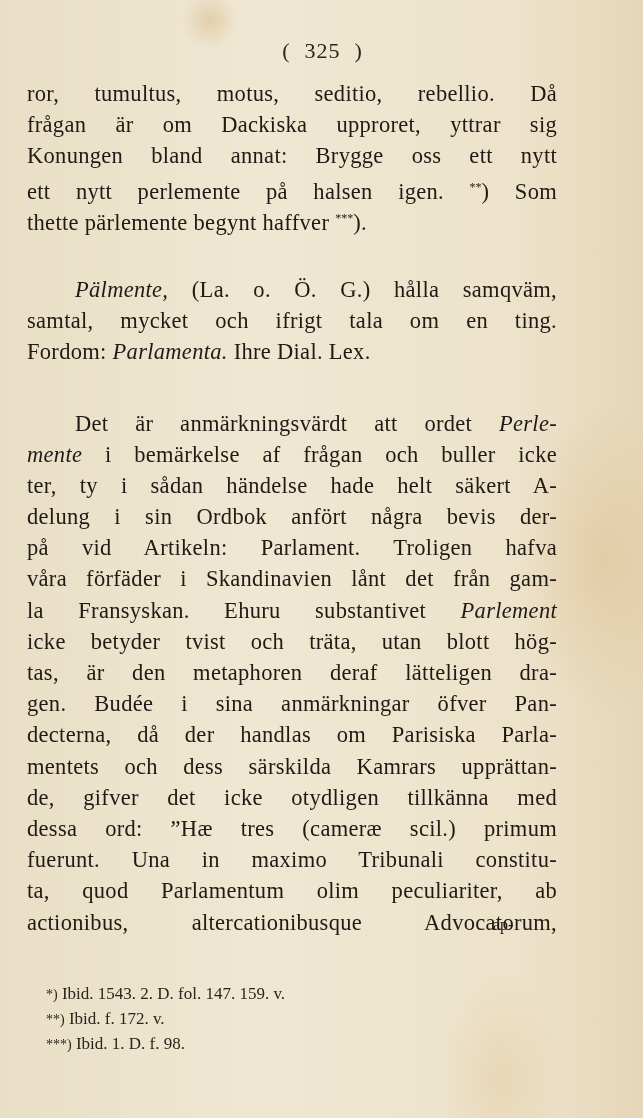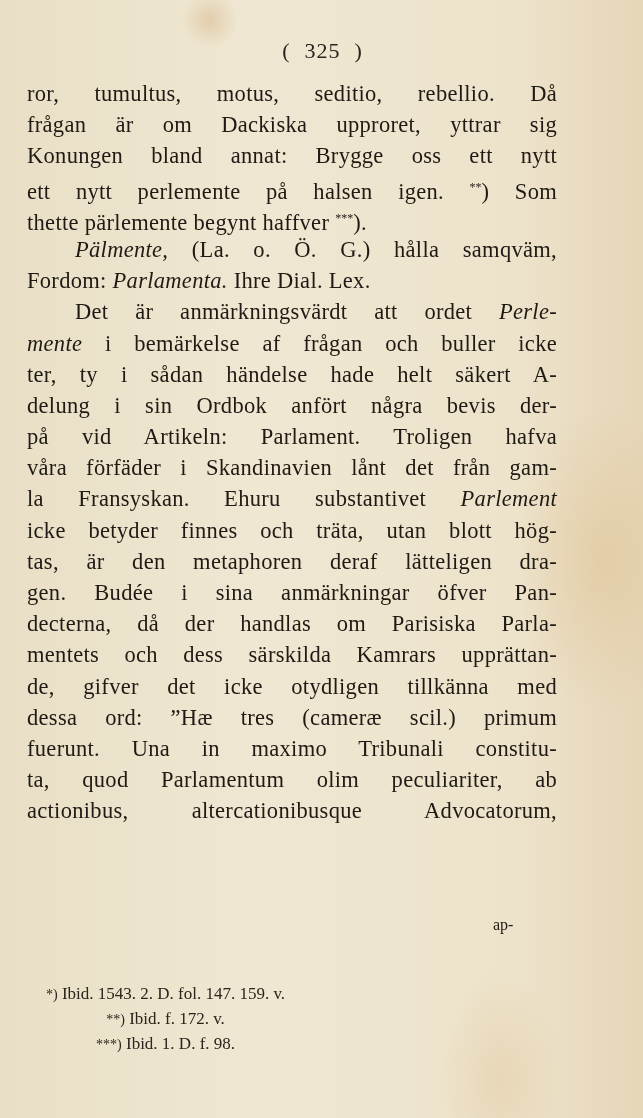--- a/index.html
+++ b/index.html
@@ -59,6 +59,7 @@
     }
     .line.indent {
       padding-left: 48px;
+      margin-top: 40px;
     }
     .ital { font-style: italic; }
     .sup {

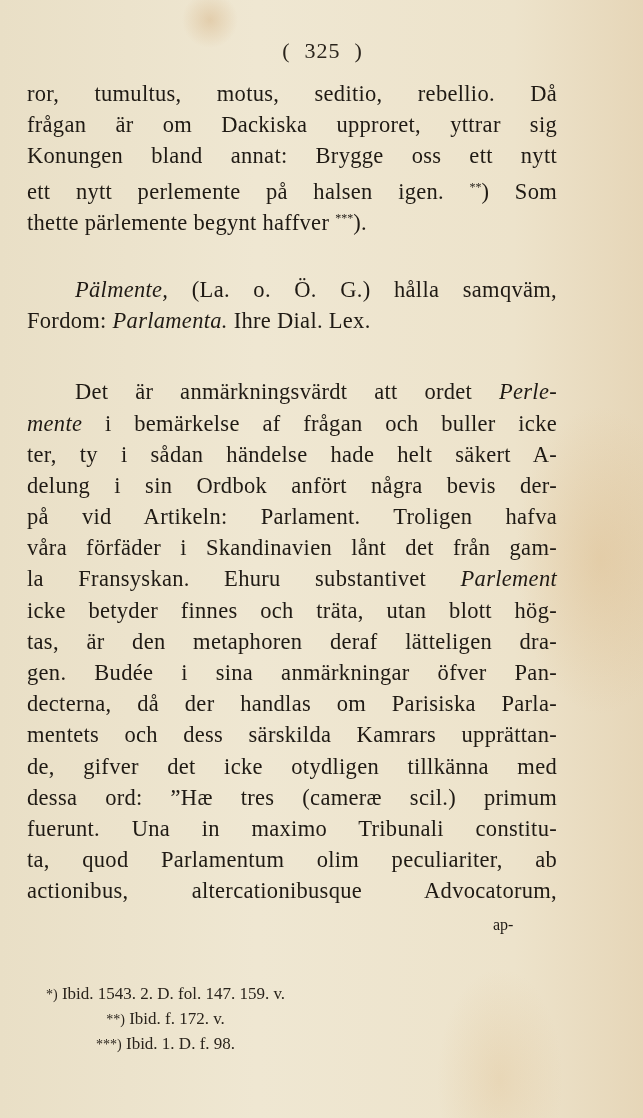--- a/index.html
+++ b/index.html
@@ -100,6 +100,7 @@
     <div class="line"><span>ett nytt perlemente på halsen igen.</span> <span class="sup">**</span><span>) Som</span></div>
     <div class="line last"><span>thette pärlemente begynt haffver</span> <span class="sup">***</span><span>).</span></div>
     <div class="line indent"><span class="ital">Pälmente,</span><span> (La. o. Ö. G.) hålla samqväm,</span></div>
+    <div class="line"><span>samtal, mycket och ifrigt tala om en ting.</span></div>
     <div class="line last"><span>Fordom: </span><span class="ital">Parlamenta.</span><span>  Ihre Dial. Lex.</span></div>
     <div class="line indent"><span>Det är anmärkningsvärdt att ordet </span><span class="ital">Perle-</span></div>
     <div class="line"><span class="ital">mente</span><span> i bemärkelse af frågan och buller icke</span></div>

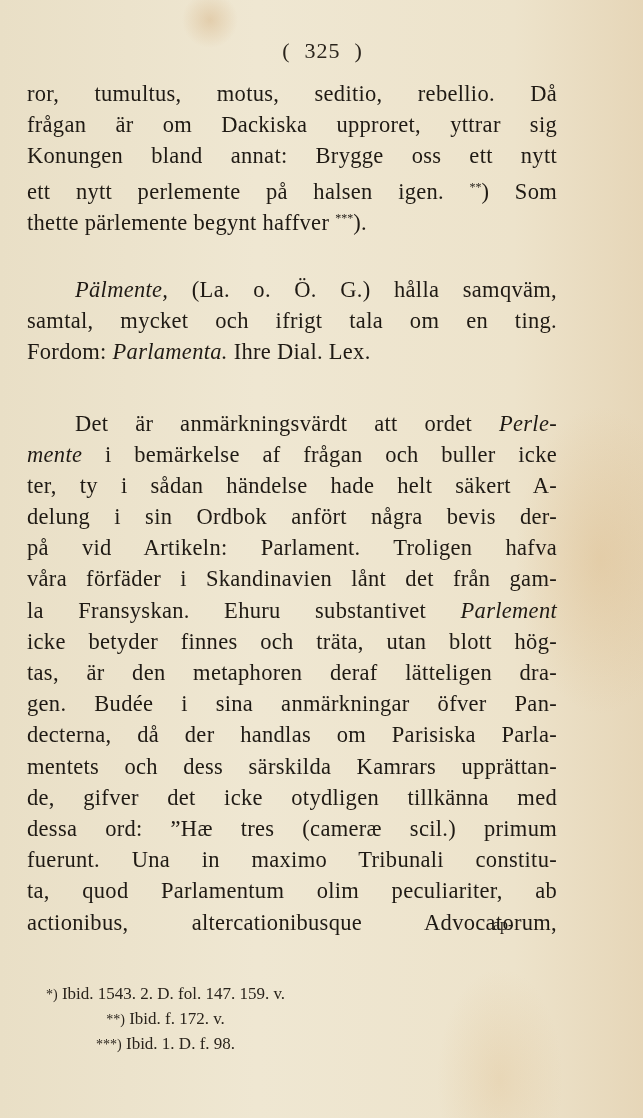--- a/index.html
+++ b/index.html
@@ -109,7 +109,7 @@
     <div class="line"><span>på vid Artikeln: Parlament. Troligen hafva</span></div>
     <div class="line"><span>våra förfäder i Skandinavien lånt det från gam-</span></div>
     <div class="line"><span>la Fransyskan. Ehuru substantivet </span><span class="ital">Parlement</span></div>
-    <div class="line"><span>icke betyder finnes och träta, utan blott hög-</span></div>
+    <div class="line"><span>icke betyder tvist och träta, utan blott hög-</span></div>
     <div class="line"><span>tas, är den metaphoren deraf lätteligen dra-</span></div>
     <div class="line"><span>gen. Budée i sina anmärkningar öfver Pan-</span></div>
     <div class="line"><span>decterna, då der handlas om Parisiska Parla-</span></div>

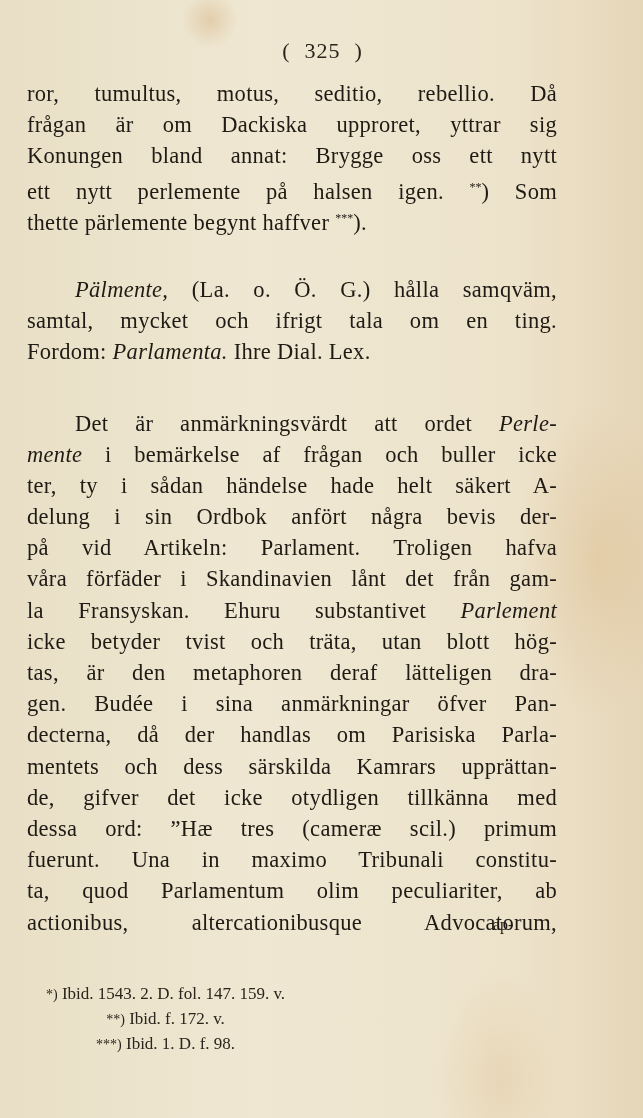--- a/index.html
+++ b/index.html
@@ -81,7 +81,7 @@
       line-height: 24px;
       color: #2a241c;
     }
-    .footnotes .fn { white-space: nowrap; text-align: center; }
+    .footnotes .fn { white-space: nowrap; }
     .footnotes .mark { font-size: 14px; }
   </style>
 </head>

